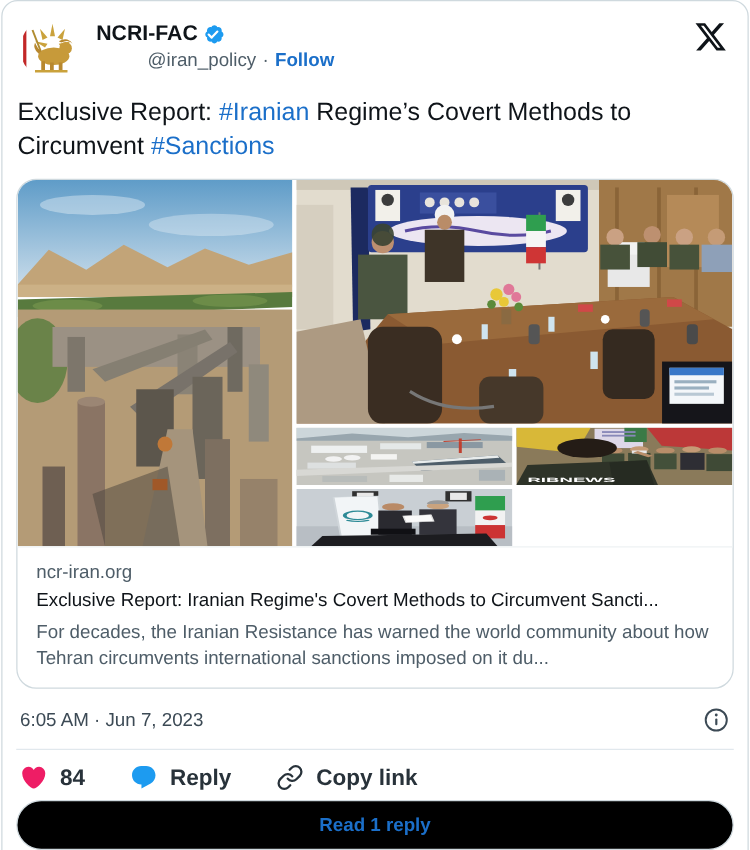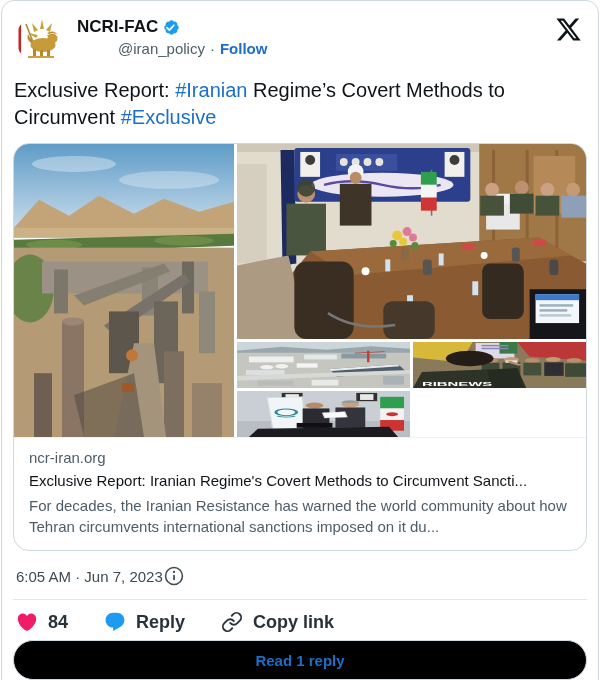--- a/index.html
+++ b/index.html
@@ -105,7 +105,7 @@
     </svg>
   </div>
 
-  <div class="tweet-text"><span class="seg-text">Exclusive Report: </span><span class="seg-link">#Iranian</span><span class="seg-text"> Regime’s Covert Methods to Circumvent </span><span class="seg-link">#Exclusive</span></div>
+  <div class="tweet-text"><span class="seg-text">Exclusive Report: </span><span class="seg-link">#Iranian</span><span class="seg-text"> Regime’s Covert Methods to Circumvent </span><span class="seg-link">#Sanctions</span></div>
 
   <div class="link-card">
     <div class="media-grid">

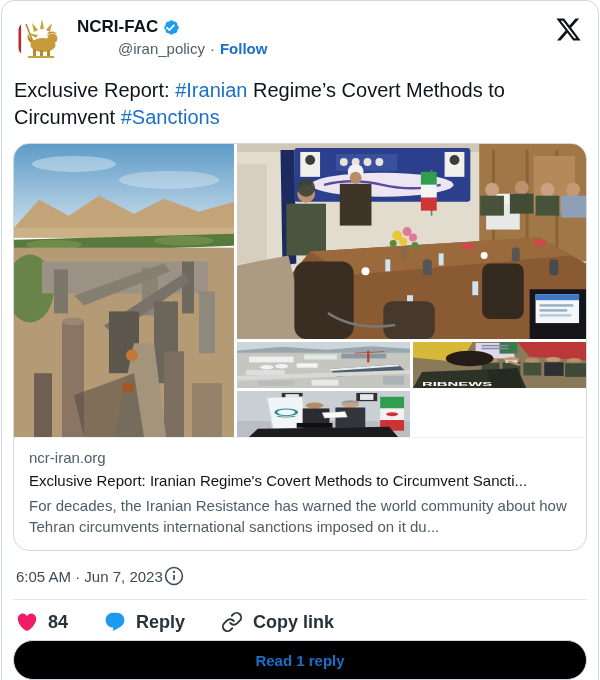--- a/index.html
+++ b/index.html
@@ -41,7 +41,7 @@
     white-space:nowrap; overflow:hidden;}
   .card-desc{color:var(--secondary); line-height:21px; margin-top:4px; max-height:42px; overflow:hidden;}
   
-  .meta-row{display:flex; align-items:center; margin-top:14px; padding:0 3px;}
+  .meta-row{display:flex; justify-content:space-between; align-items:center; margin-top:14px; padding:0 3px;}
   .timestamp{font-size:15px; color:#3c4a55; cursor:pointer;}
   .info-icon{width:22px; height:22px; cursor:pointer;}
   .divider{height:1px; background:var(--divider); margin-top:12px;}

